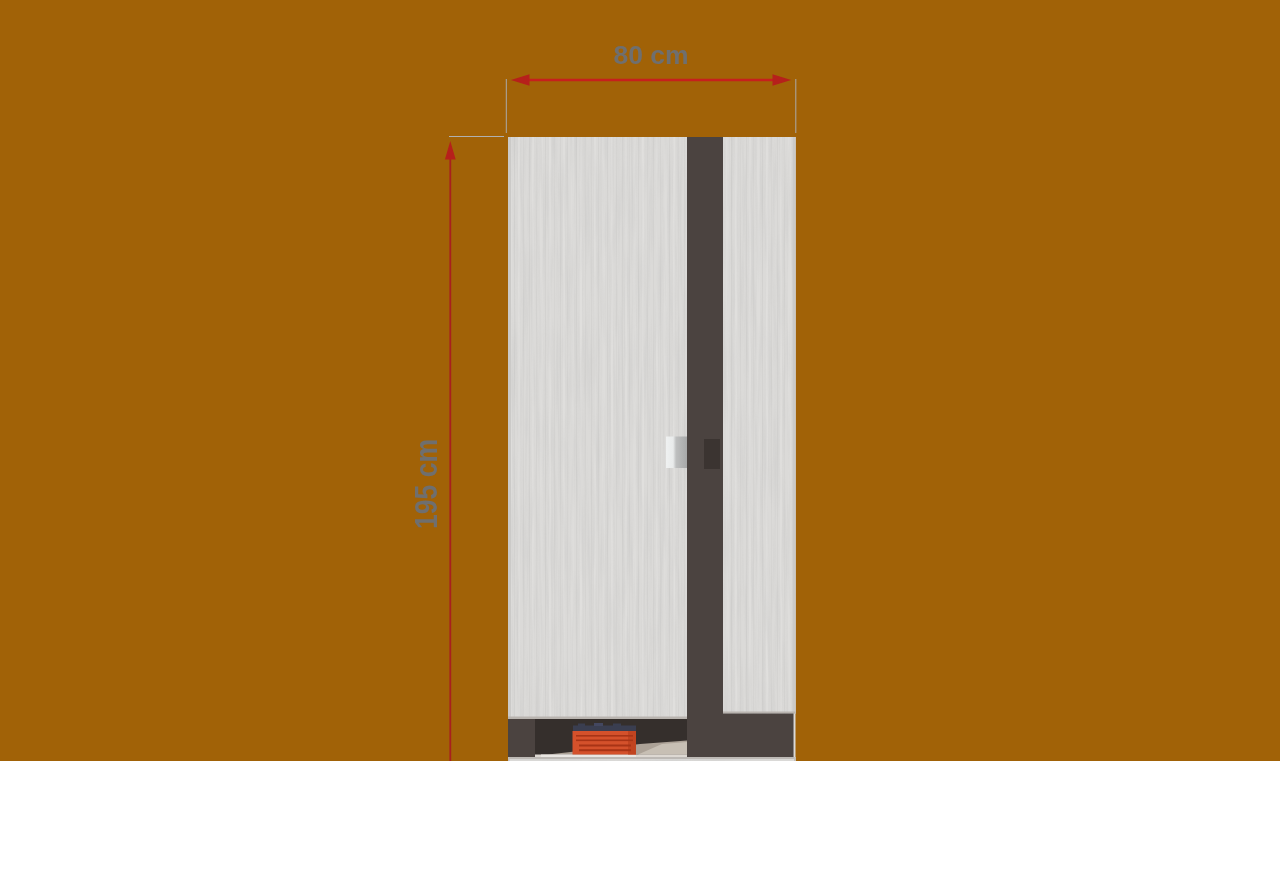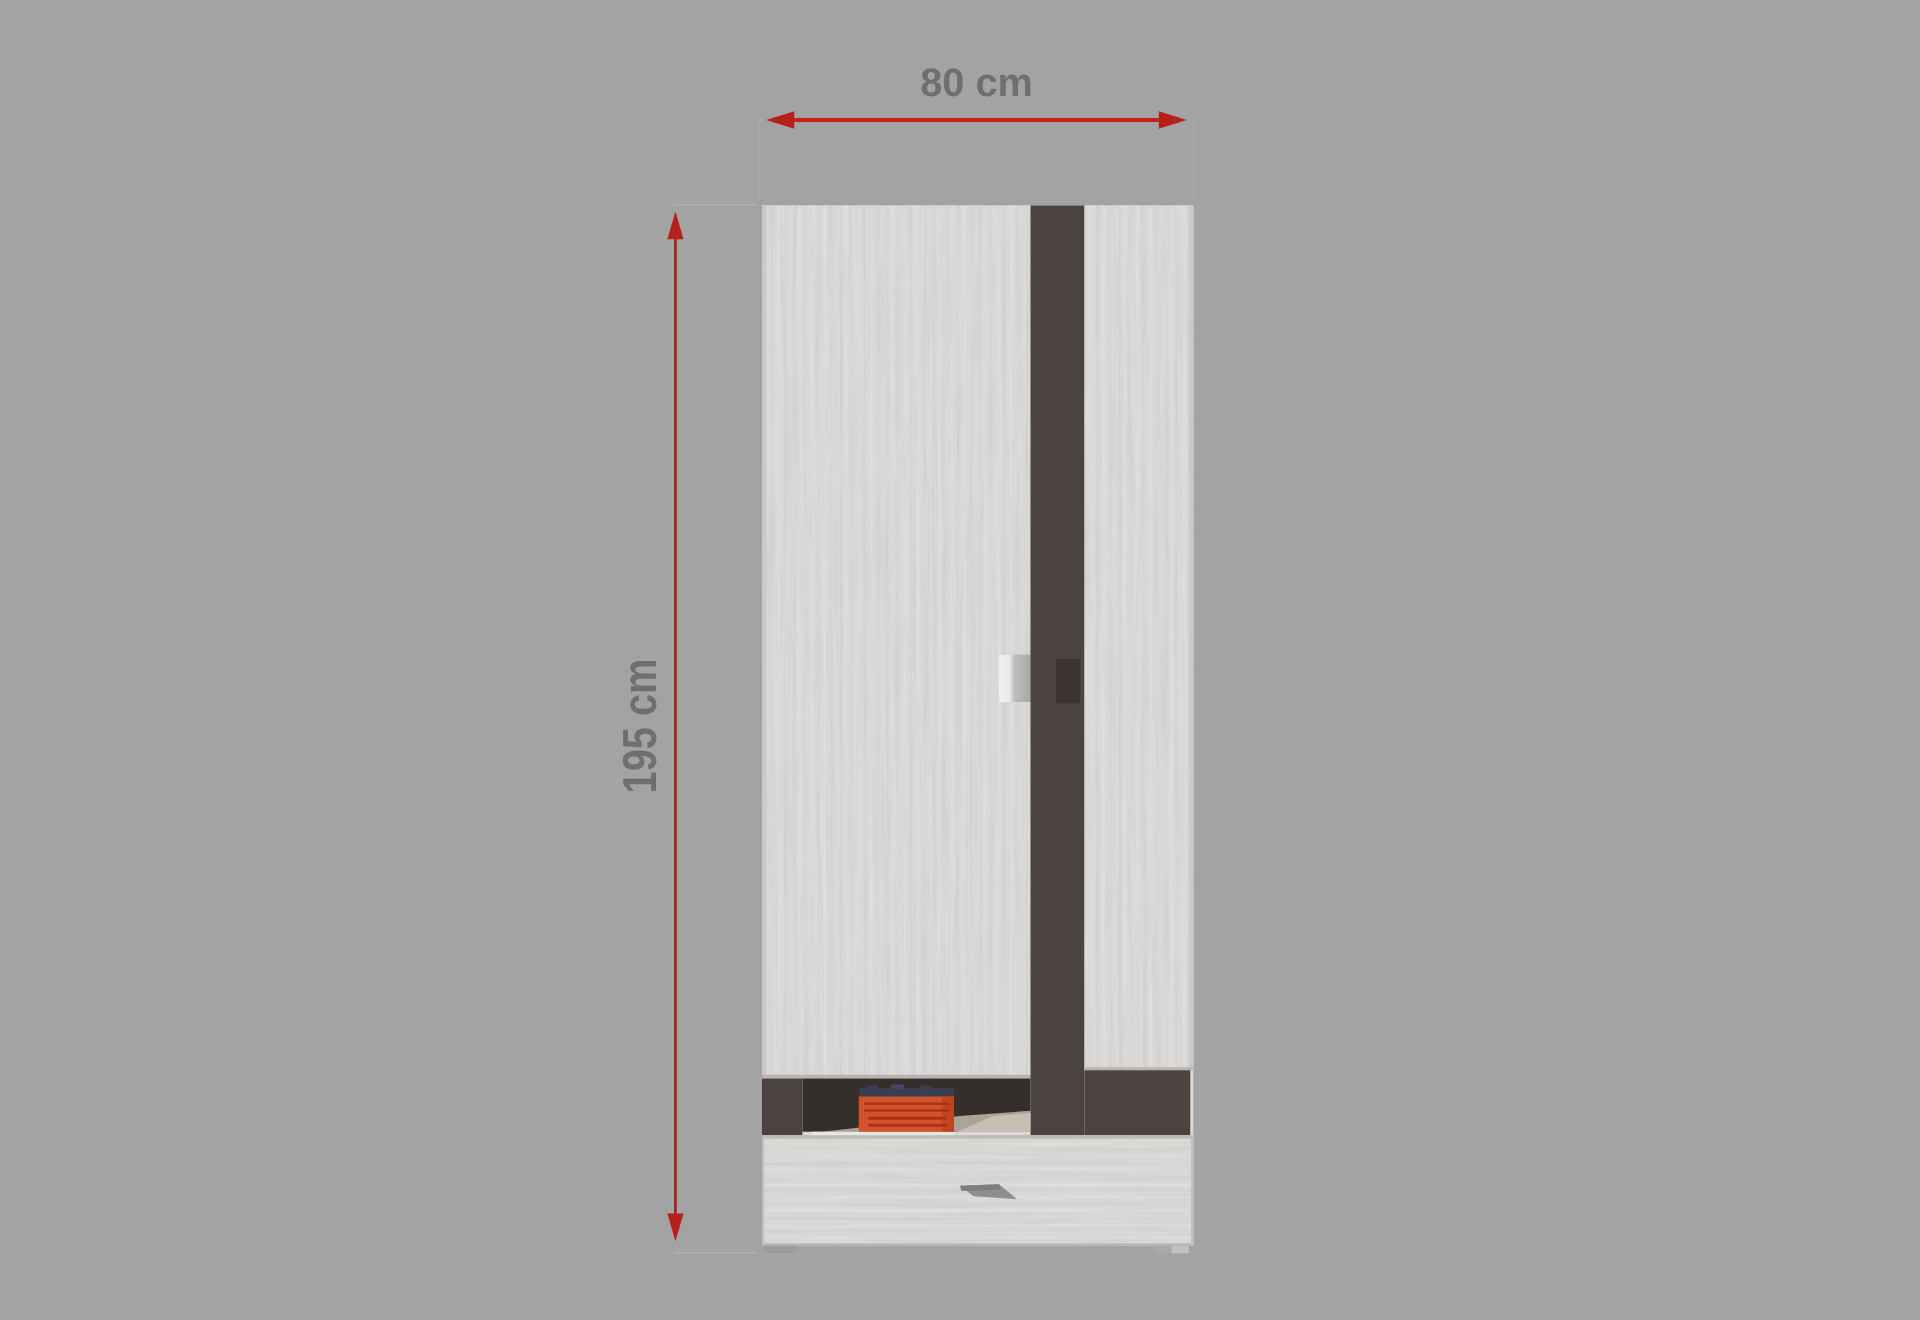--- a/index.html
+++ b/index.html
@@ -3,7 +3,7 @@
 <meta charset="utf-8">
 <style>
   html,body{margin:0;padding:0;background:#ffffff;}
-  .page{position:relative;width:1280px;height:880px;background:#a3a3a3;overflow:hidden;
+  .page{position:relative;width:1280px;height:761px;background:#a16207;overflow:hidden;
         font-family:"Liberation Sans", sans-serif;}
 </style>
 </head>

